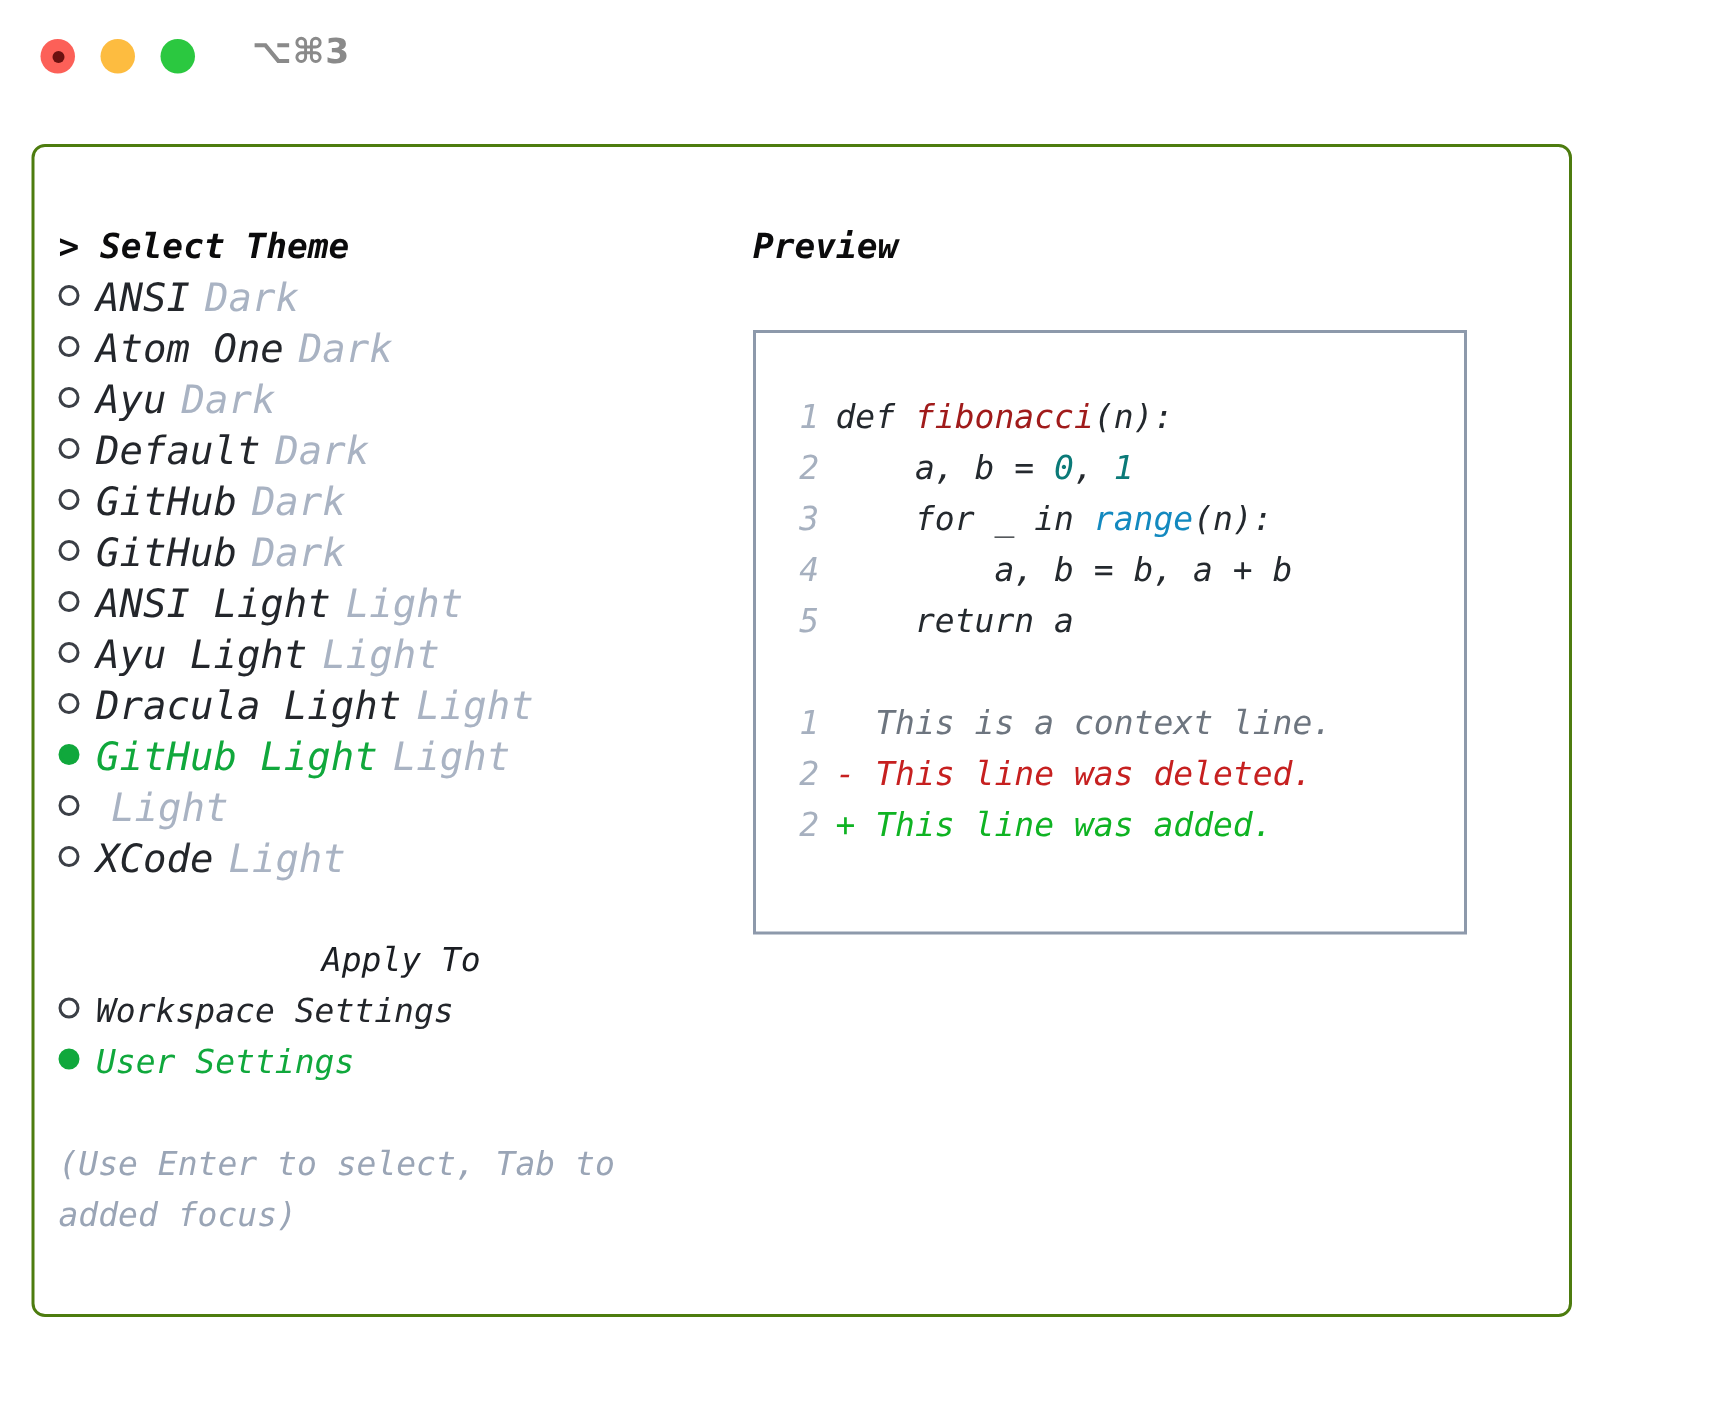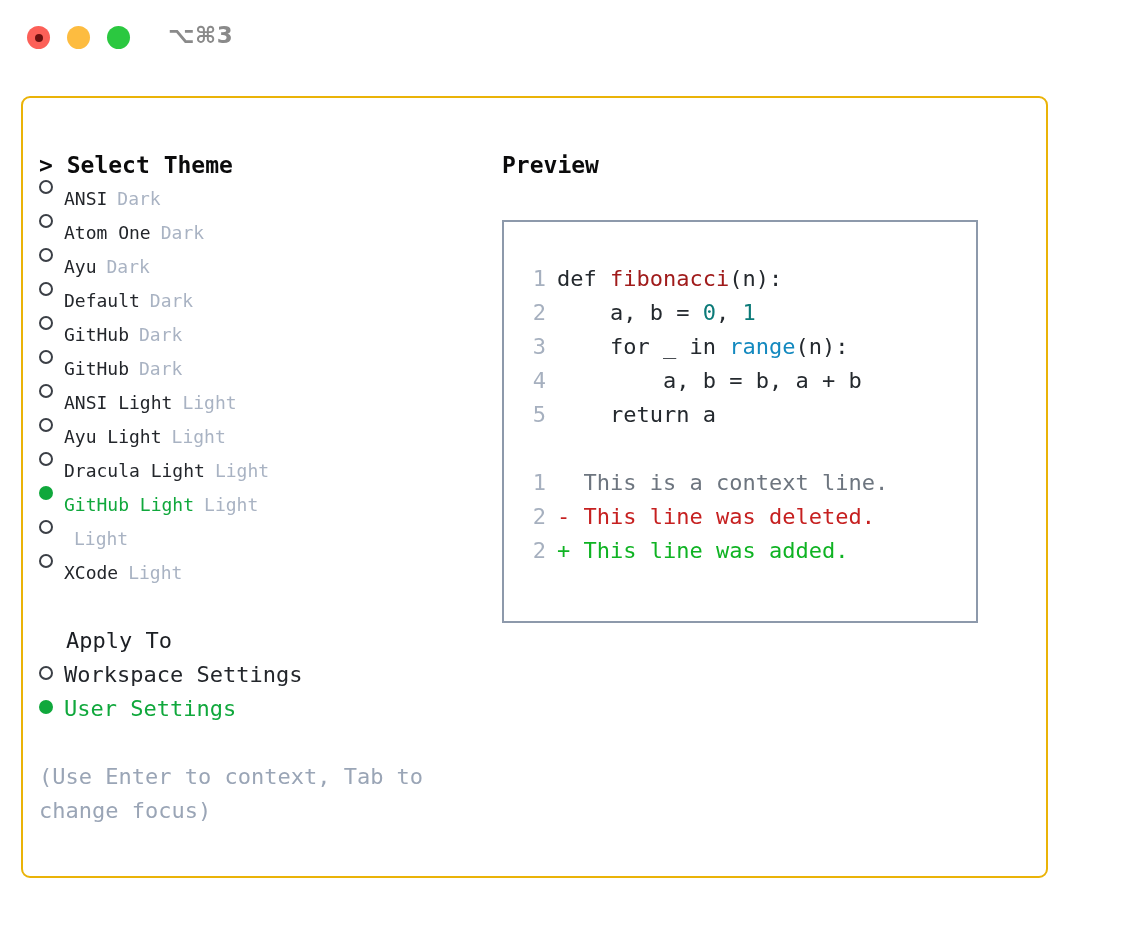--- a/index.html
+++ b/index.html
@@ -74,10 +74,11 @@
     top: 96px;
     width: 1027px;
     height: 782px;
-    border: 2px solid #eab308;
+    border: 2px solid #4d7c0f;
     border-radius: 9px;
     box-sizing: border-box;
     background: #ffffff;
+    font-style: italic;
   }
 
   .columns {

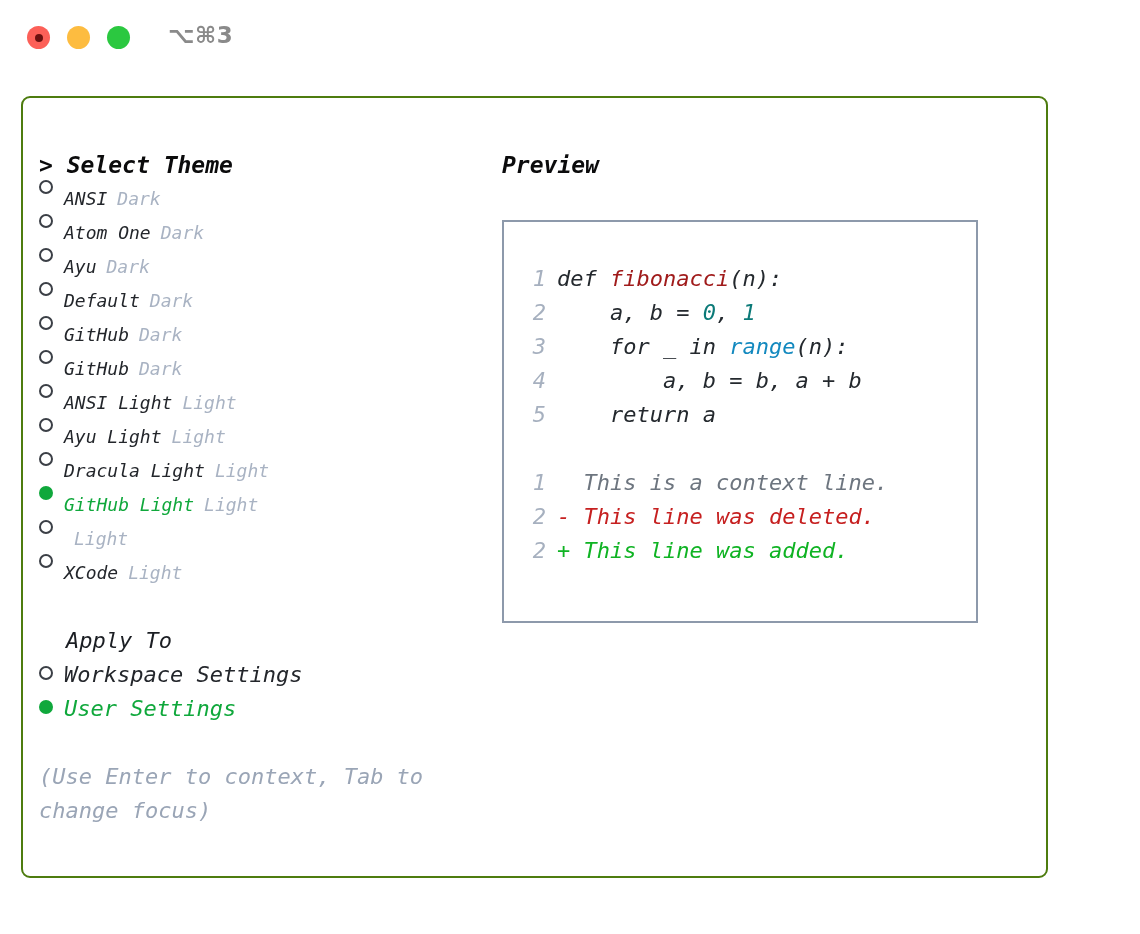--- a/index.html
+++ b/index.html
@@ -104,10 +104,10 @@
   .theme-list { margin-top: 0; }
   .theme-row {
     display: flex;
-    align-items: flex-start;
+    align-items: center;
     line-height: 34px;
     height: 34px;
-    font-size: 18px;
+    font-size: 26px;
     white-space: pre;
   }
   .bullet {

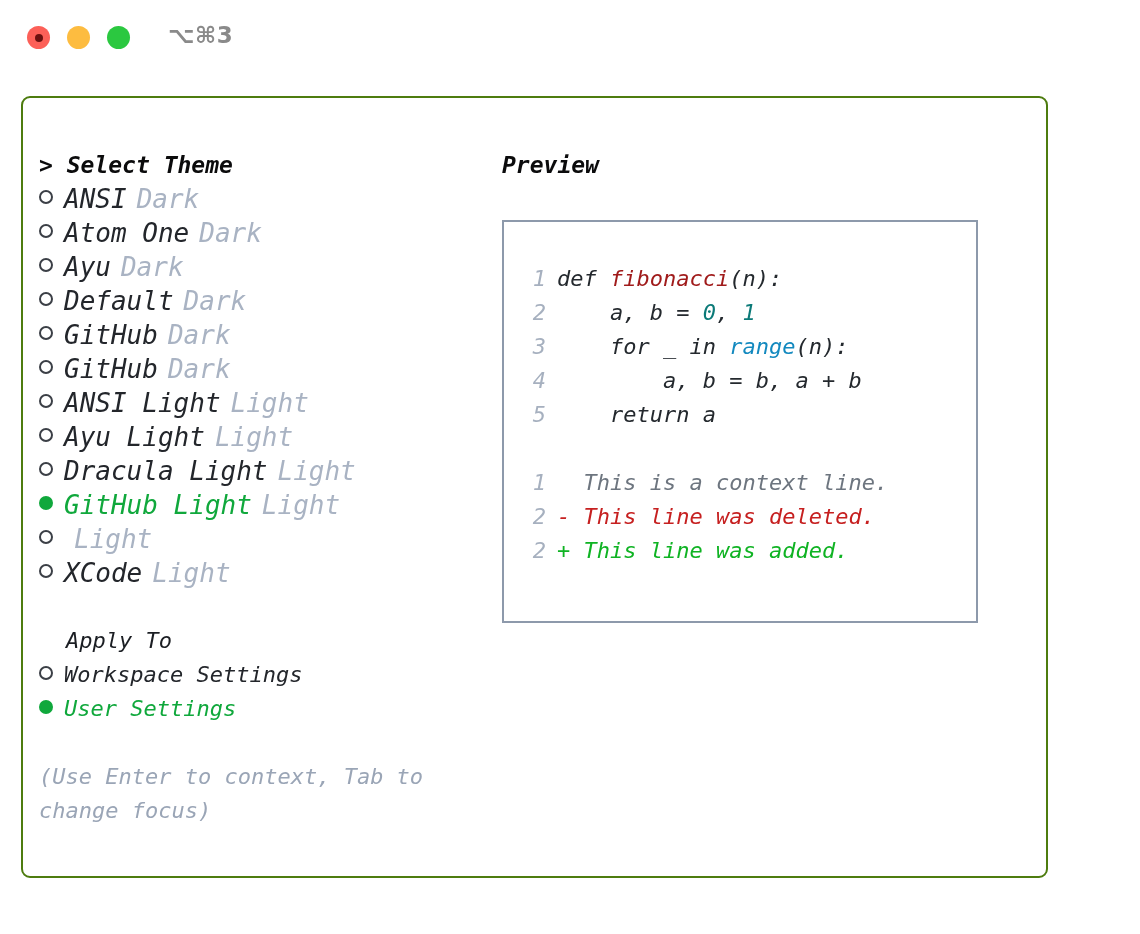--- a/index.html
+++ b/index.html
@@ -133,7 +133,7 @@
     margin-left: 10px;
   }
 
-  .apply-block { margin-top: 34px; }
+  .apply-block { margin-top: 34px; text-align: center; }
   .apply-heading {
     font-size: 22px;
     color: #1b1e23;

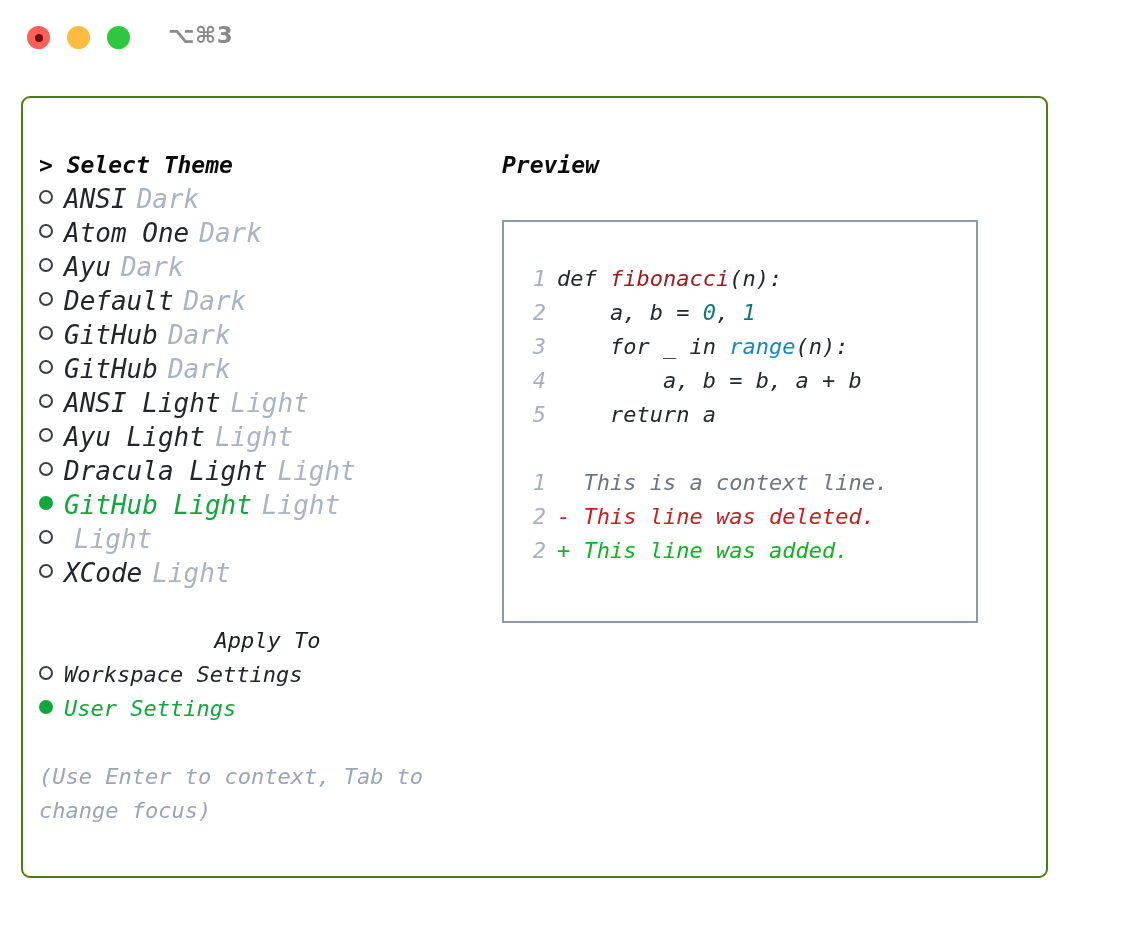--- a/index.html
+++ b/index.html
@@ -244,7 +244,7 @@
             </div>
         </div>
 
-        <div class="hint">(Use Enter to context, Tab to change focus)</div>
+        <div class="hint">(Use Enter to select, Tab to added focus)</div>
       </div>
 
       <div class="right-col">

